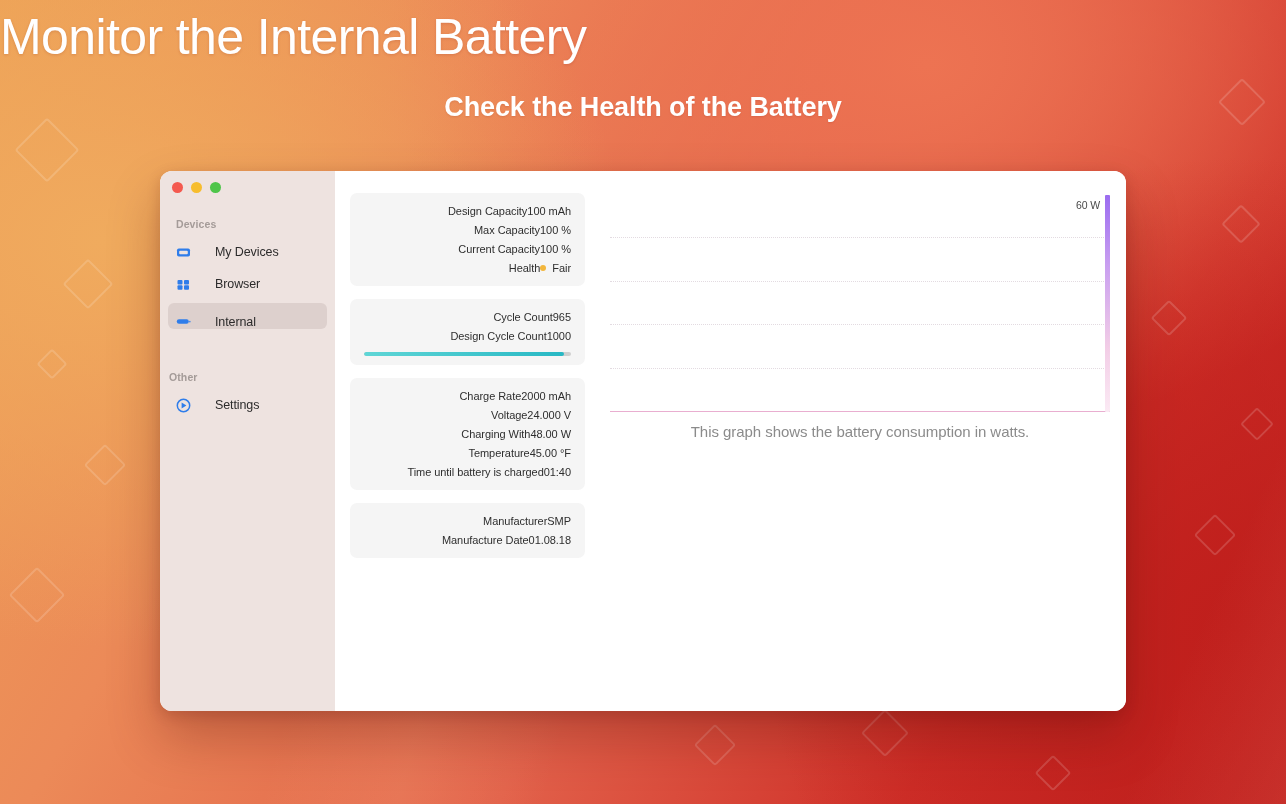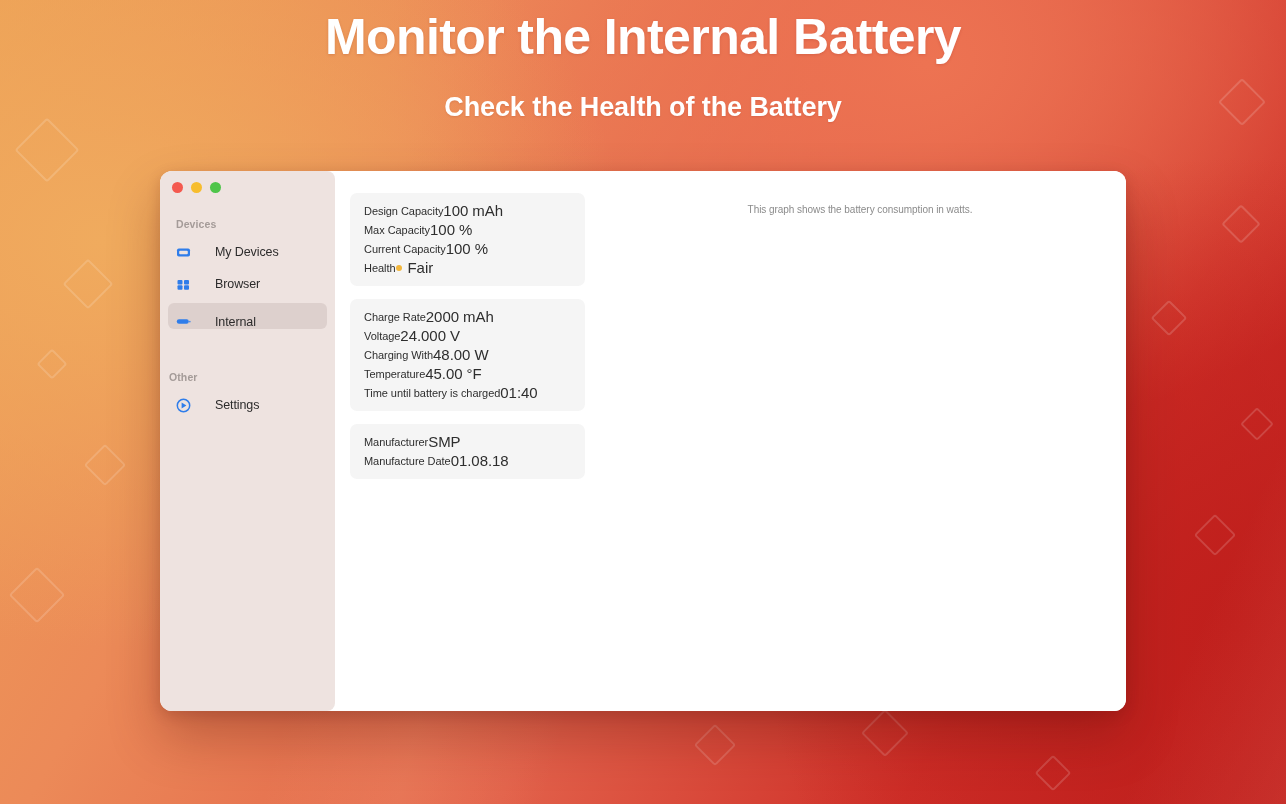--- a/index.html
+++ b/index.html
@@ -54,10 +54,10 @@
     position: absolute;
     left: 0; right: 0;
     top: 8px;
-    text-align: center;
+    text-align: left;
     color: #fff;
     font-size: 50px;
-    font-weight: bold;
+    font-weight: normal;
     letter-spacing: -0.6px;
     text-shadow: 0 1px 3px rgba(120,30,20,0.18);
   }

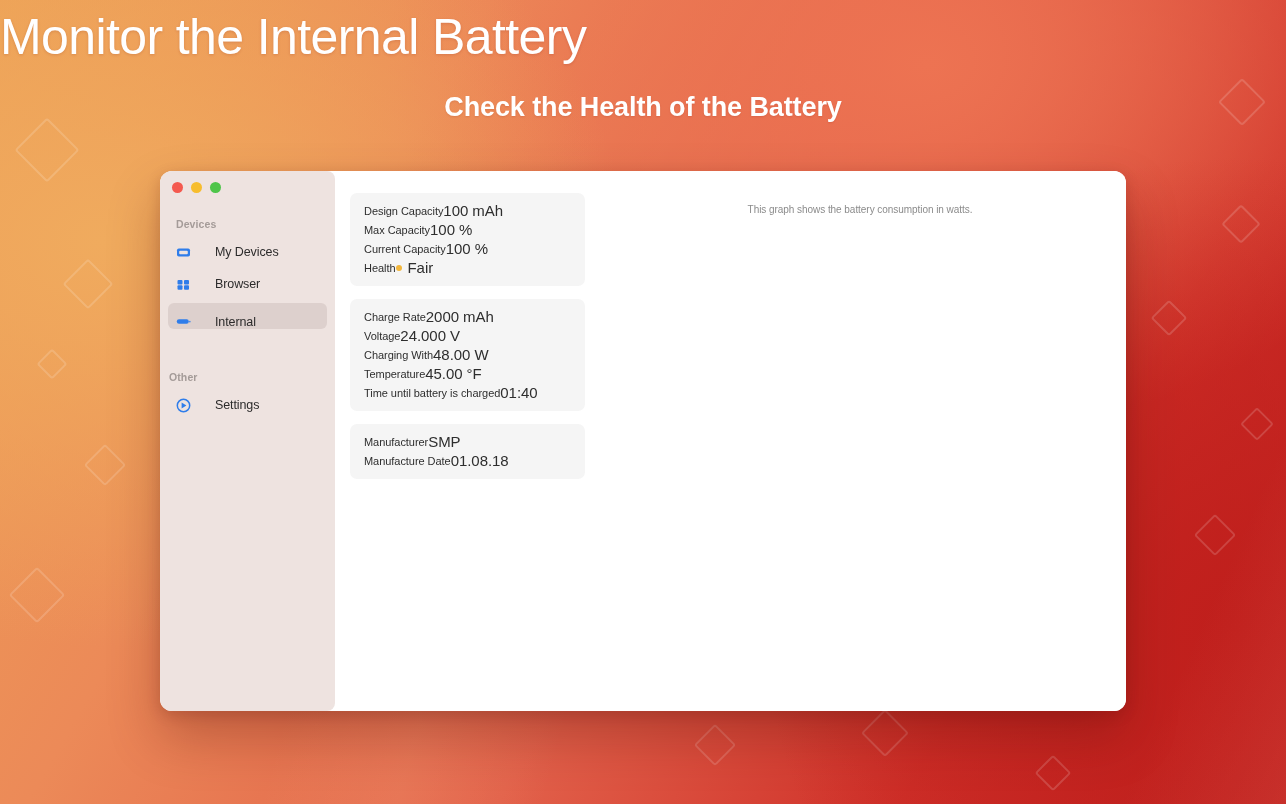--- a/index.html
+++ b/index.html
@@ -166,7 +166,7 @@
   .row {
     display: flex;
     align-items: center;
-    justify-content: flex-start;
+    justify-content: flex-end;
     height: 19px;
   }
   .row-k {

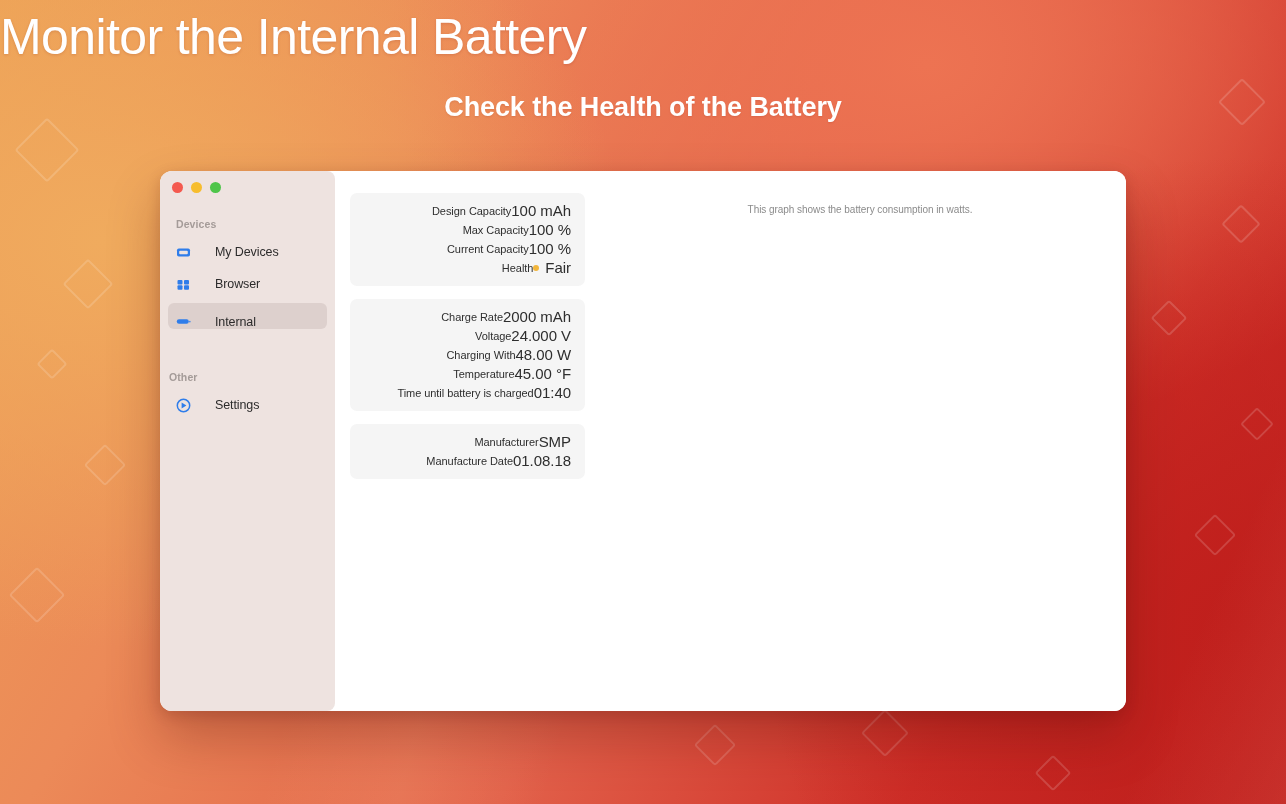--- a/index.html
+++ b/index.html
@@ -176,7 +176,7 @@
     white-space: nowrap;
   }
   .row-v {
-    font-size: 15px;
+    font-size: 11px;
     color: #2e2e2e;
     letter-spacing: -0.05px;
     white-space: nowrap;

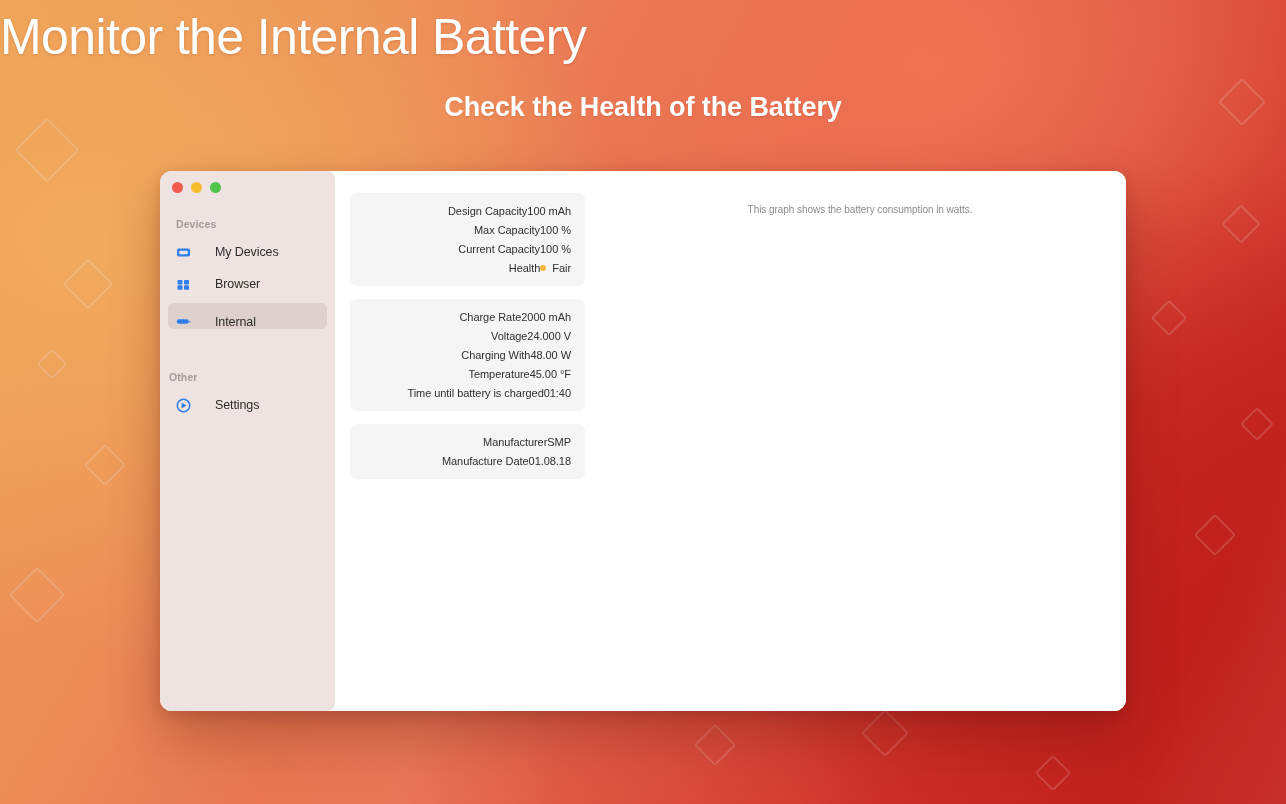--- a/index.html
+++ b/index.html
@@ -396,6 +396,15 @@
       </div>
 
       <div class="right-col">
+        <div class="graph" id="graph">
+            <div class="gridline" style="bottom: 173.6px;"></div>
+            <div class="gridline" style="bottom: 130.2px;"></div>
+            <div class="gridline" style="bottom: 86.8px;"></div>
+            <div class="gridline" style="bottom: 43.4px;"></div>
+          <div class="spike-label" id="spike-label" style="right: 10px; bottom: 201px;">60 W</div>
+          <div class="baseline"></div>
+          <div class="spike" id="spike" style="height: 217px; right: 0px;"></div>
+        </div>
         <div class="graph-caption">This graph shows the battery consumption in watts.</div>
       </div>
 

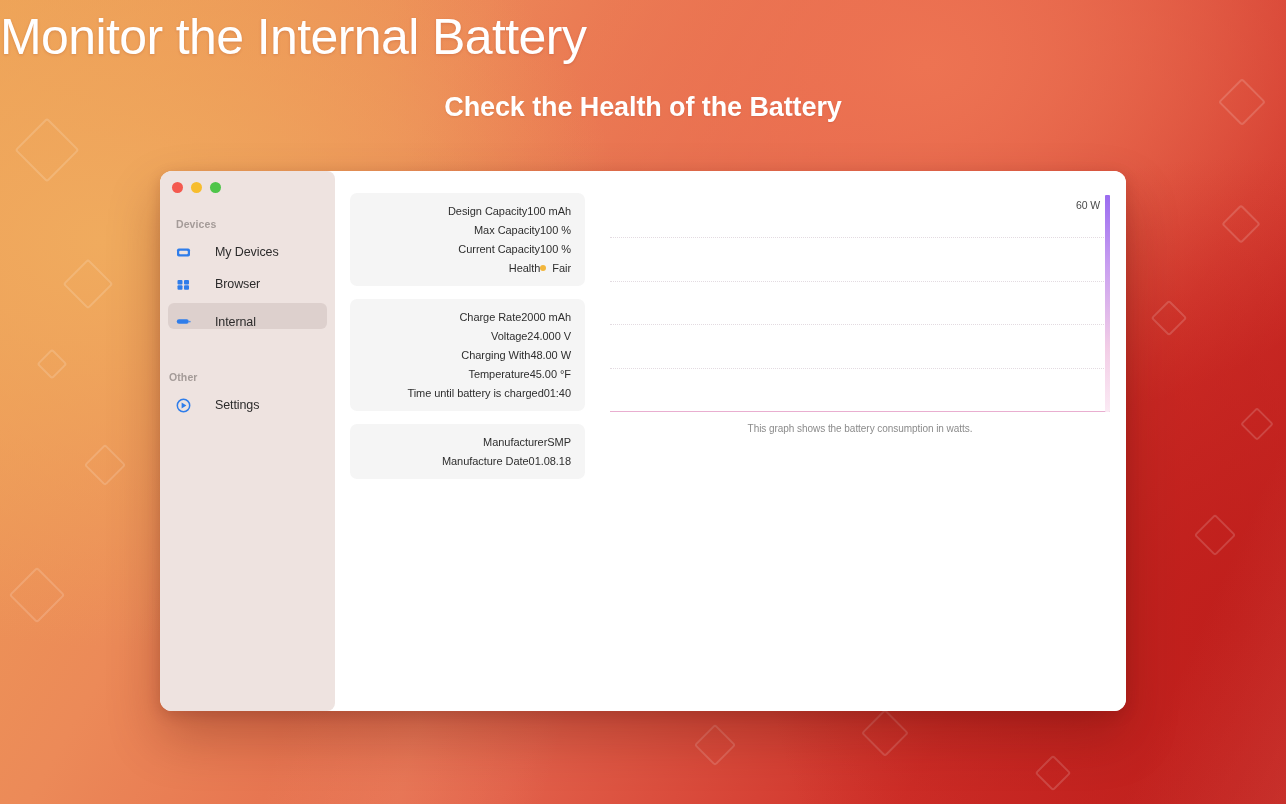--- a/index.html
+++ b/index.html
@@ -94,7 +94,6 @@
     background: #eee3e0;
     padding: 0;
     position: relative;
-    border-radius: 8px;
   }
   .traffic {
     display: flex;

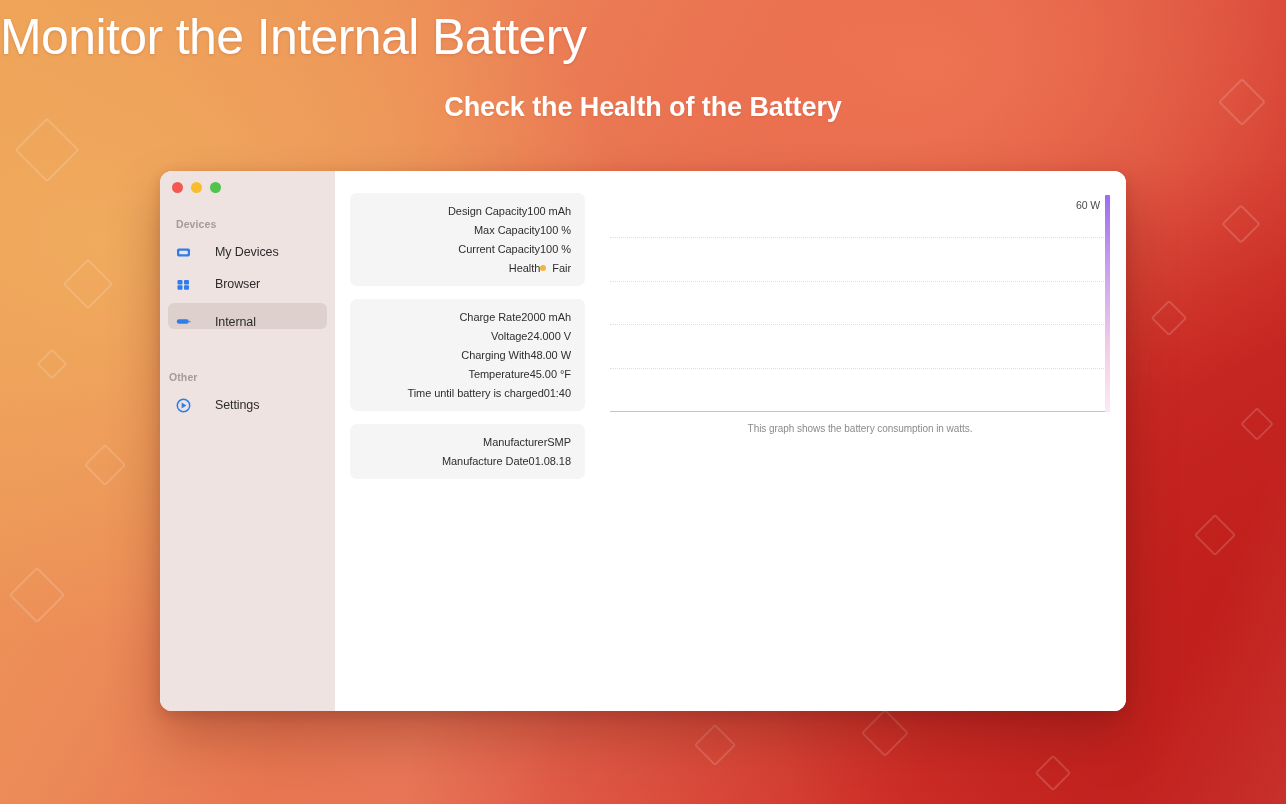--- a/index.html
+++ b/index.html
@@ -358,6 +358,19 @@
           </div>
         </div>
 
+        <div class="card">
+          <div class="row">
+            <span class="row-k">Cycle Count</span>
+            <span class="row-v">965</span>
+          </div>
+          <div class="row">
+            <span class="row-k">Design Cycle Count</span>
+            <span class="row-v">1000</span>
+          </div>
+          <div class="progress">
+            <div class="progress-fill" id="cycle-fill" style="width: 96.5%;"></div>
+          </div>
+        </div>
 
         <div class="card">
           <div class="row">

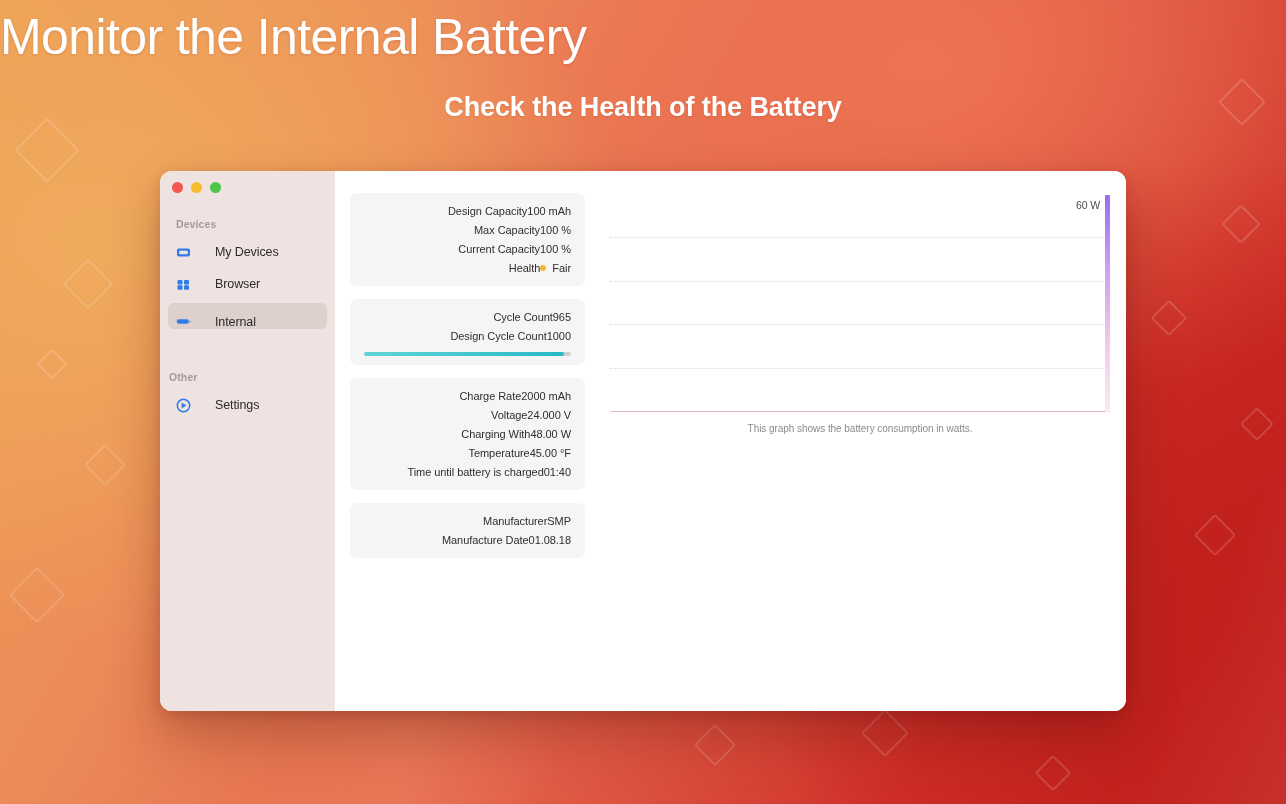--- a/index.html
+++ b/index.html
@@ -241,7 +241,7 @@
   }
   .graph-caption {
     text-align: center;
-    font-size: 10px;
+    font-size: 15px;
     color: #8b8b8b;
     margin-top: 11px;
     letter-spacing: -0.05px;

